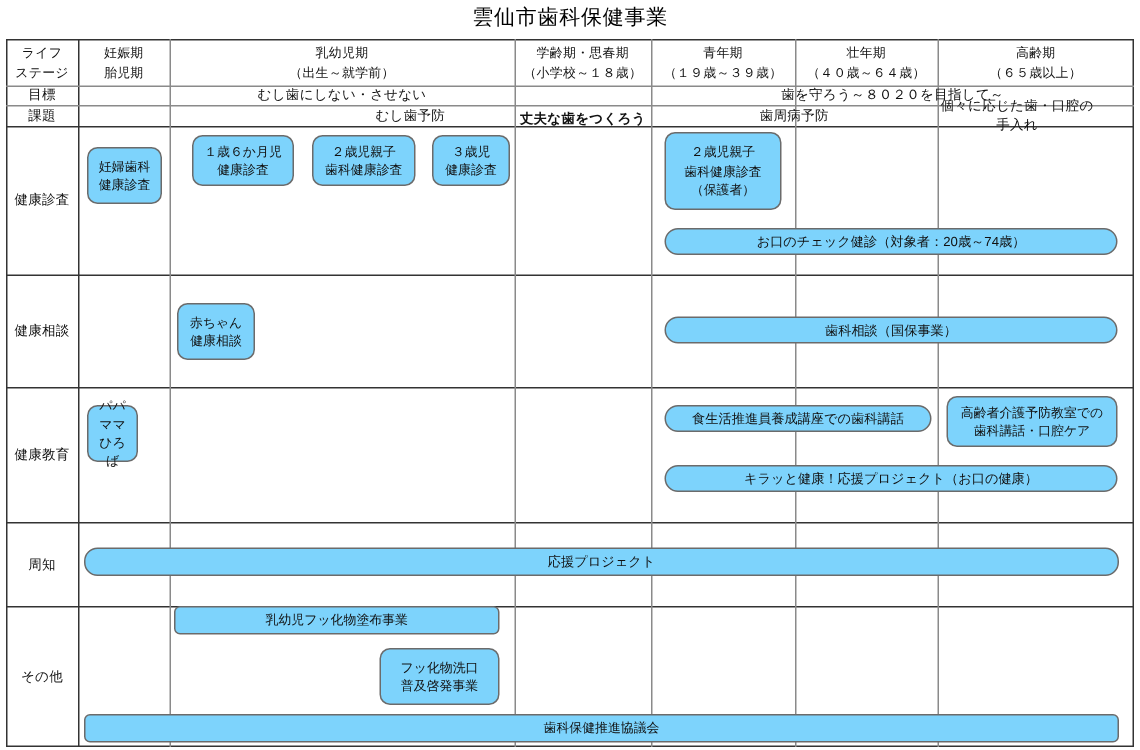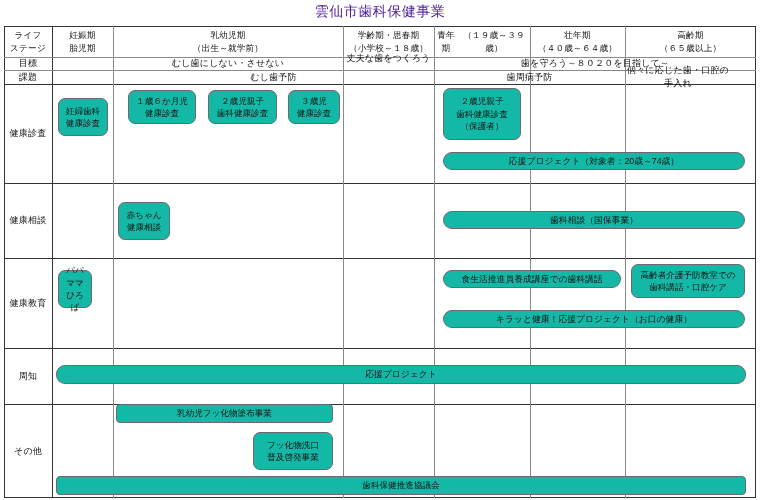--- a/index.html
+++ b/index.html
@@ -25,7 +25,7 @@
     text-align: center;
     font-size: 14px;
     letter-spacing: 0.5px;
-    color: #4c1d95;
+    color: #000000;
   }
 
   

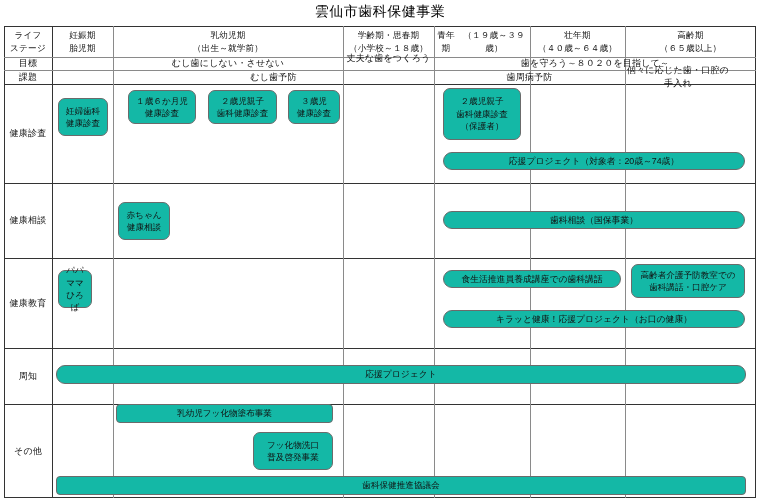--- a/index.html
+++ b/index.html
@@ -151,7 +151,7 @@
       <span>学齢期・思春期</span>
       <span>（小学校～１８歳）</span>
     </div>
-    <div class="label hdr" style="left:430px; top:0; width:96px;  height:31px; ">
+    <div class="label hdr" style="left:430px; top:0; width:96px;  height:31px; flex-direction:column;">
       <span>青年期</span>
       <span>（１９歳～３９歳）</span>
     </div>

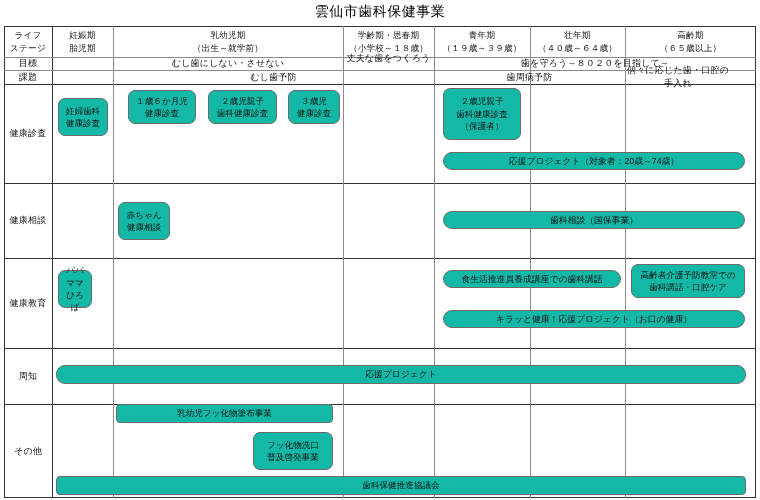--- a/index.html
+++ b/index.html
@@ -165,7 +165,7 @@
     </div>
 
     <div class="label" style="left:109px; top:31px; width:230px; height:13px;">むし歯にしない・させない</div>
-    <div class="label" style="left:339px; top:26px; width:91px;  height:13px;">丈夫な歯をつくろう</div>
+    <div class="label" style="left:339px; top:47px; width:91px;  height:13px;font-weight:bold;">丈夫な歯をつくろう</div>
     <div class="label" style="left:430px; top:31px; width:322px; height:13px;">歯を守ろう～８０２０を目指して～</div>
 
     <div class="label" style="left:109px; top:44px; width:321px; height:14px;">むし歯予防</div>

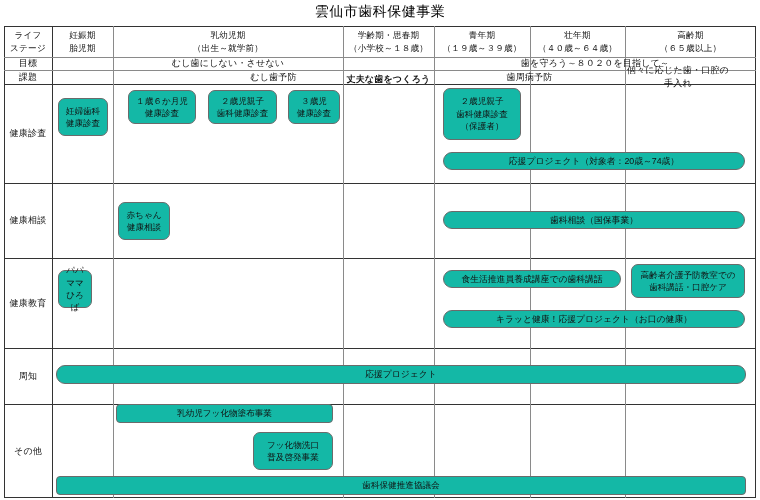--- a/index.html
+++ b/index.html
@@ -85,7 +85,7 @@
     position: absolute;
     border: 1px solid #6b6b6b;
     border-radius: 7px;
-    background: #14b8a6;
+    background: #7dd3fc;
     display: flex;
     align-items: center;
     justify-content: center;

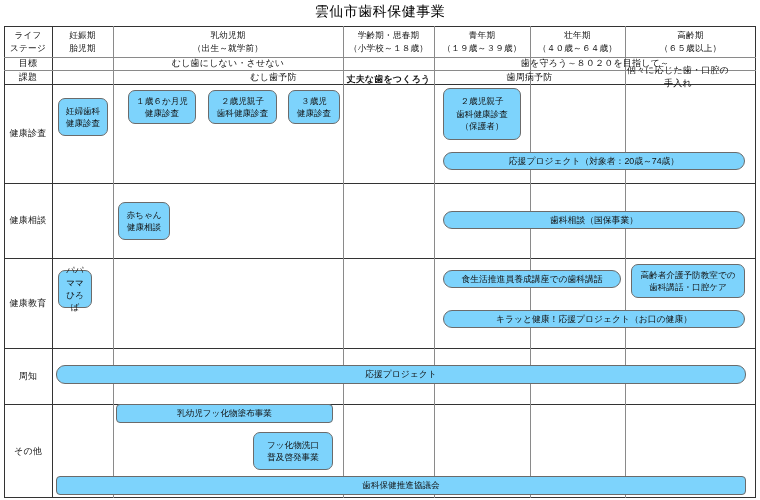--- a/index.html
+++ b/index.html
@@ -193,7 +193,7 @@
       <span>歯科健康診査</span>
       <span>（保護者）</span>
     </div>
-    <div class="box bar" style="left:439px; top:126px; width:302px; height:18px;">応援プロジェクト（対象者：20歳～74歳）</div>
+    <div class="box bar" style="left:439px; top:126px; width:302px; height:18px;">お口のチェック健診（対象者：20歳～74歳）</div>
 
     <div class="box" style="left:114px; top:176px; width:52px;  height:38px; flex-direction:column;">
       <span>赤ちゃん</span>

